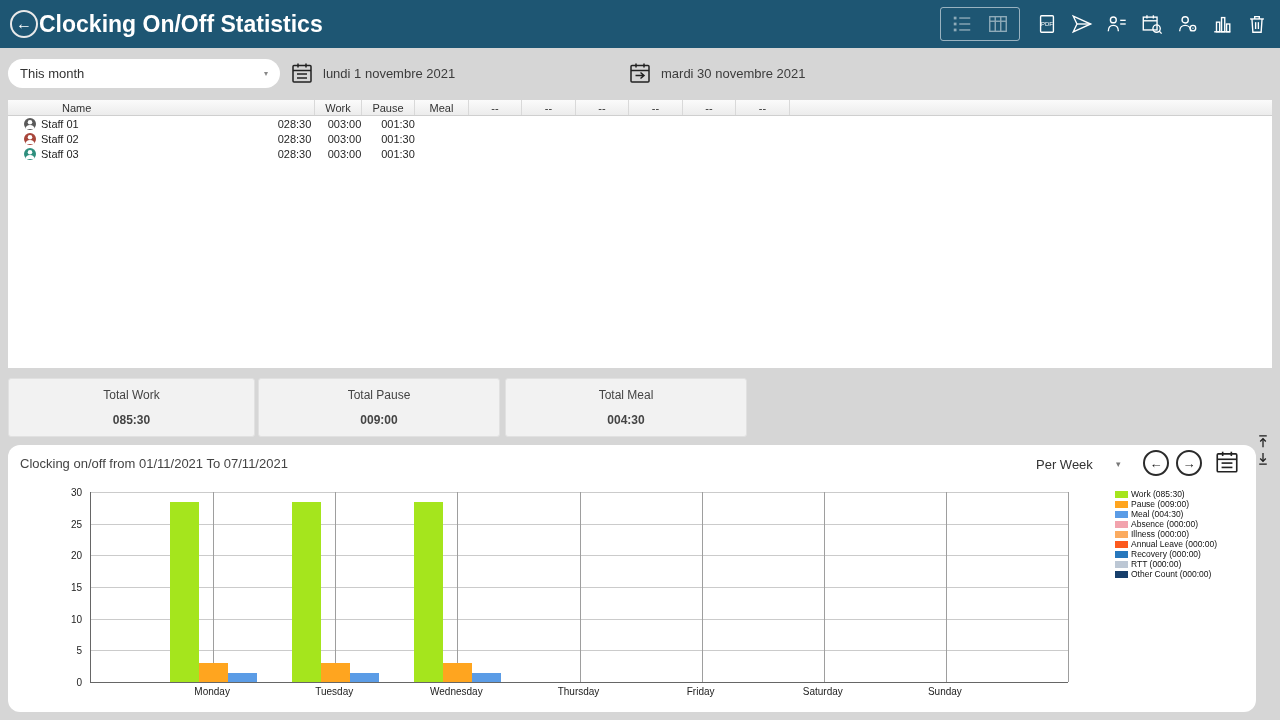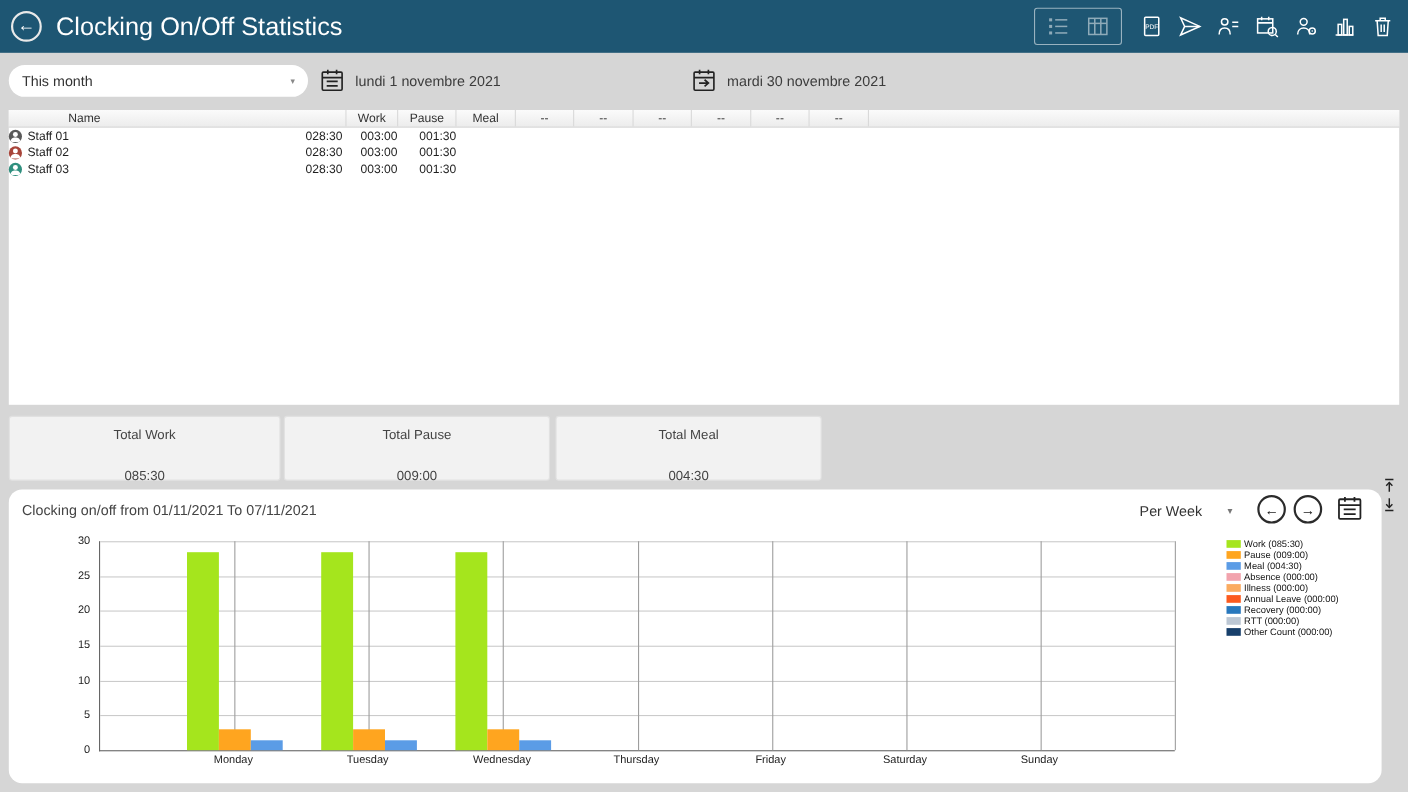--- a/index.html
+++ b/index.html
@@ -12,7 +12,7 @@
   .app-header{position:absolute;left:0;top:0;width:1280px;height:48px;background:#1e5673;display:flex;align-items:center;}
   .back-btn{width:28px;height:28px;border:2px solid #e9e9e9;border-radius:50%;margin-left:10px;color:#fff;
     display:flex;align-items:center;justify-content:center;font-size:16px;box-sizing:border-box;cursor:pointer;}
-  .app-title{color:#fff;font-size:23px;margin-left:13px;font-weight:400;}
+  .app-title{color:#fff;font-size:23px;margin-left:1px;font-weight:700;}
   .toolbar{position:absolute;right:12px;top:0;height:48px;display:flex;align-items:center;gap:13px;}
   .tool-group{display:flex;gap:14px;border:1px solid rgba(255,255,255,.55);border-radius:3px;padding:5px 10px;margin-right:3px;}
   .tool{width:22px;height:22px;cursor:pointer;}

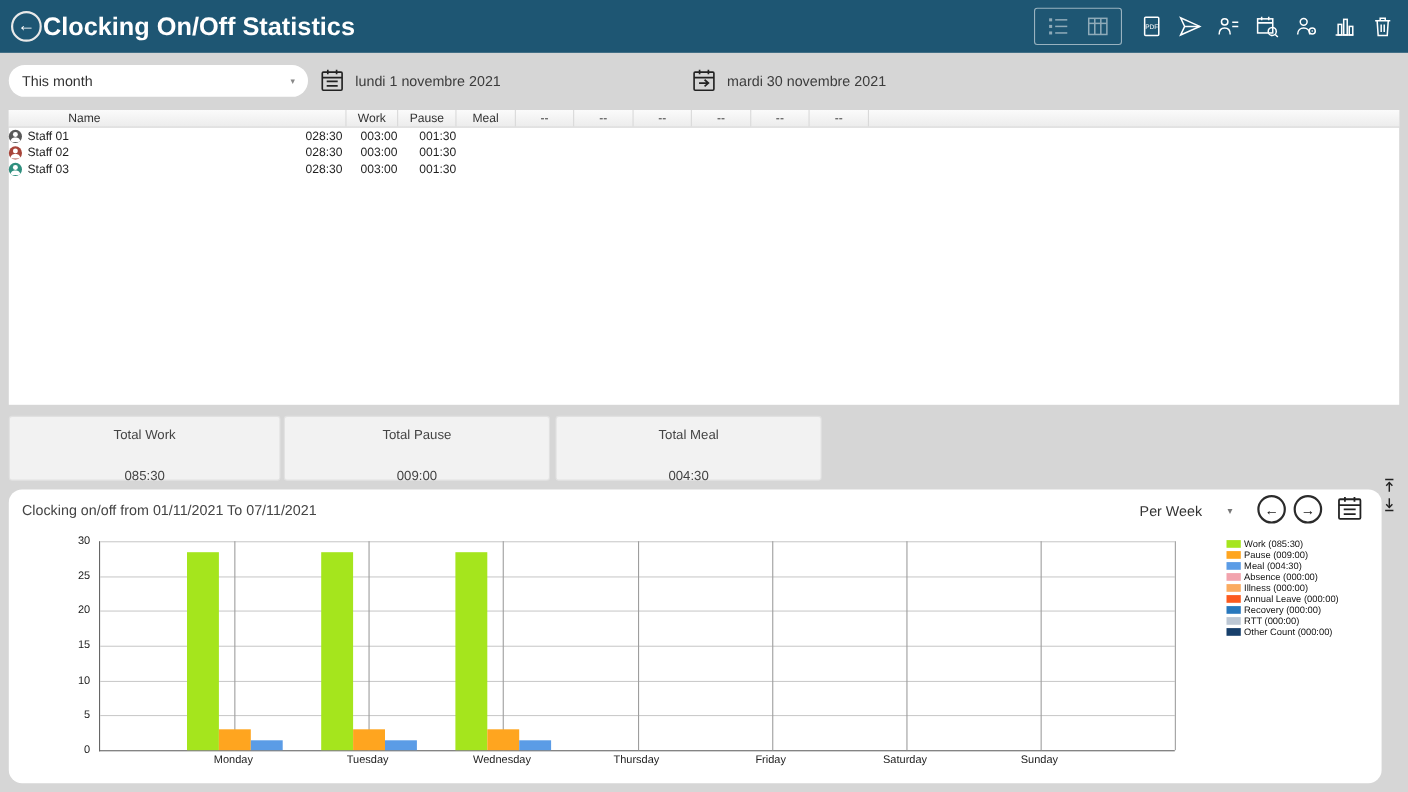--- a/index.html
+++ b/index.html
@@ -32,7 +32,7 @@
   .th.first{justify-content:flex-start;padding-left:10px;}
   .trow{height:15px;font-size:11px;color:#1f1f1f;align-items:center;cursor:pointer;}
   .td{text-align:center;}
-  .c-name{display:flex;align-items:center;gap:5px;padding-left:0;}
+  .c-name{display:flex;align-items:center;gap:5px;padding-left:16px;}
   .avatar{width:12px;height:12px;border-radius:50%;display:inline-flex;overflow:hidden;flex:none;}
   .avatar svg{width:100%;height:100%;}
   

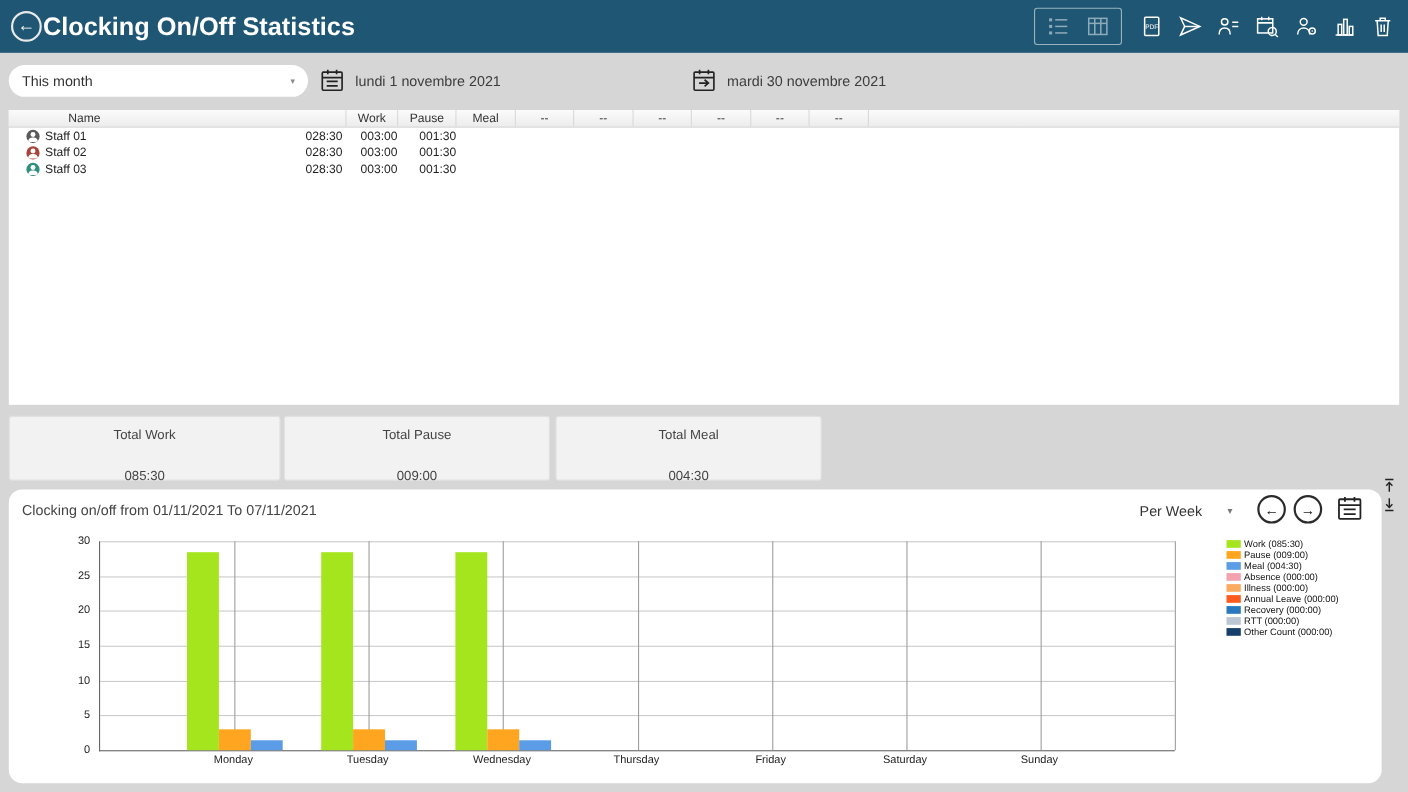--- a/index.html
+++ b/index.html
@@ -39,7 +39,7 @@
   .card{position:absolute;top:378px;height:59px;background:#f2f2f2;border:1px solid #e1e1e1;border-radius:3px;
     box-sizing:border-box;text-align:center;font-size:12px;color:#444;}
   .card .lbl{margin-top:9px;}
-  .card .val{margin-top:23px;}
+  .card .val{margin-top:11px;font-weight:bold;}
   
   .splitter{position:absolute;left:1254px;top:434px;width:18px;height:36px;display:flex;flex-direction:column;align-items:center;gap:2px;cursor:row-resize;}
   .splitter svg{width:12px;height:15px;stroke:#222;fill:none;stroke-width:1.4;}

